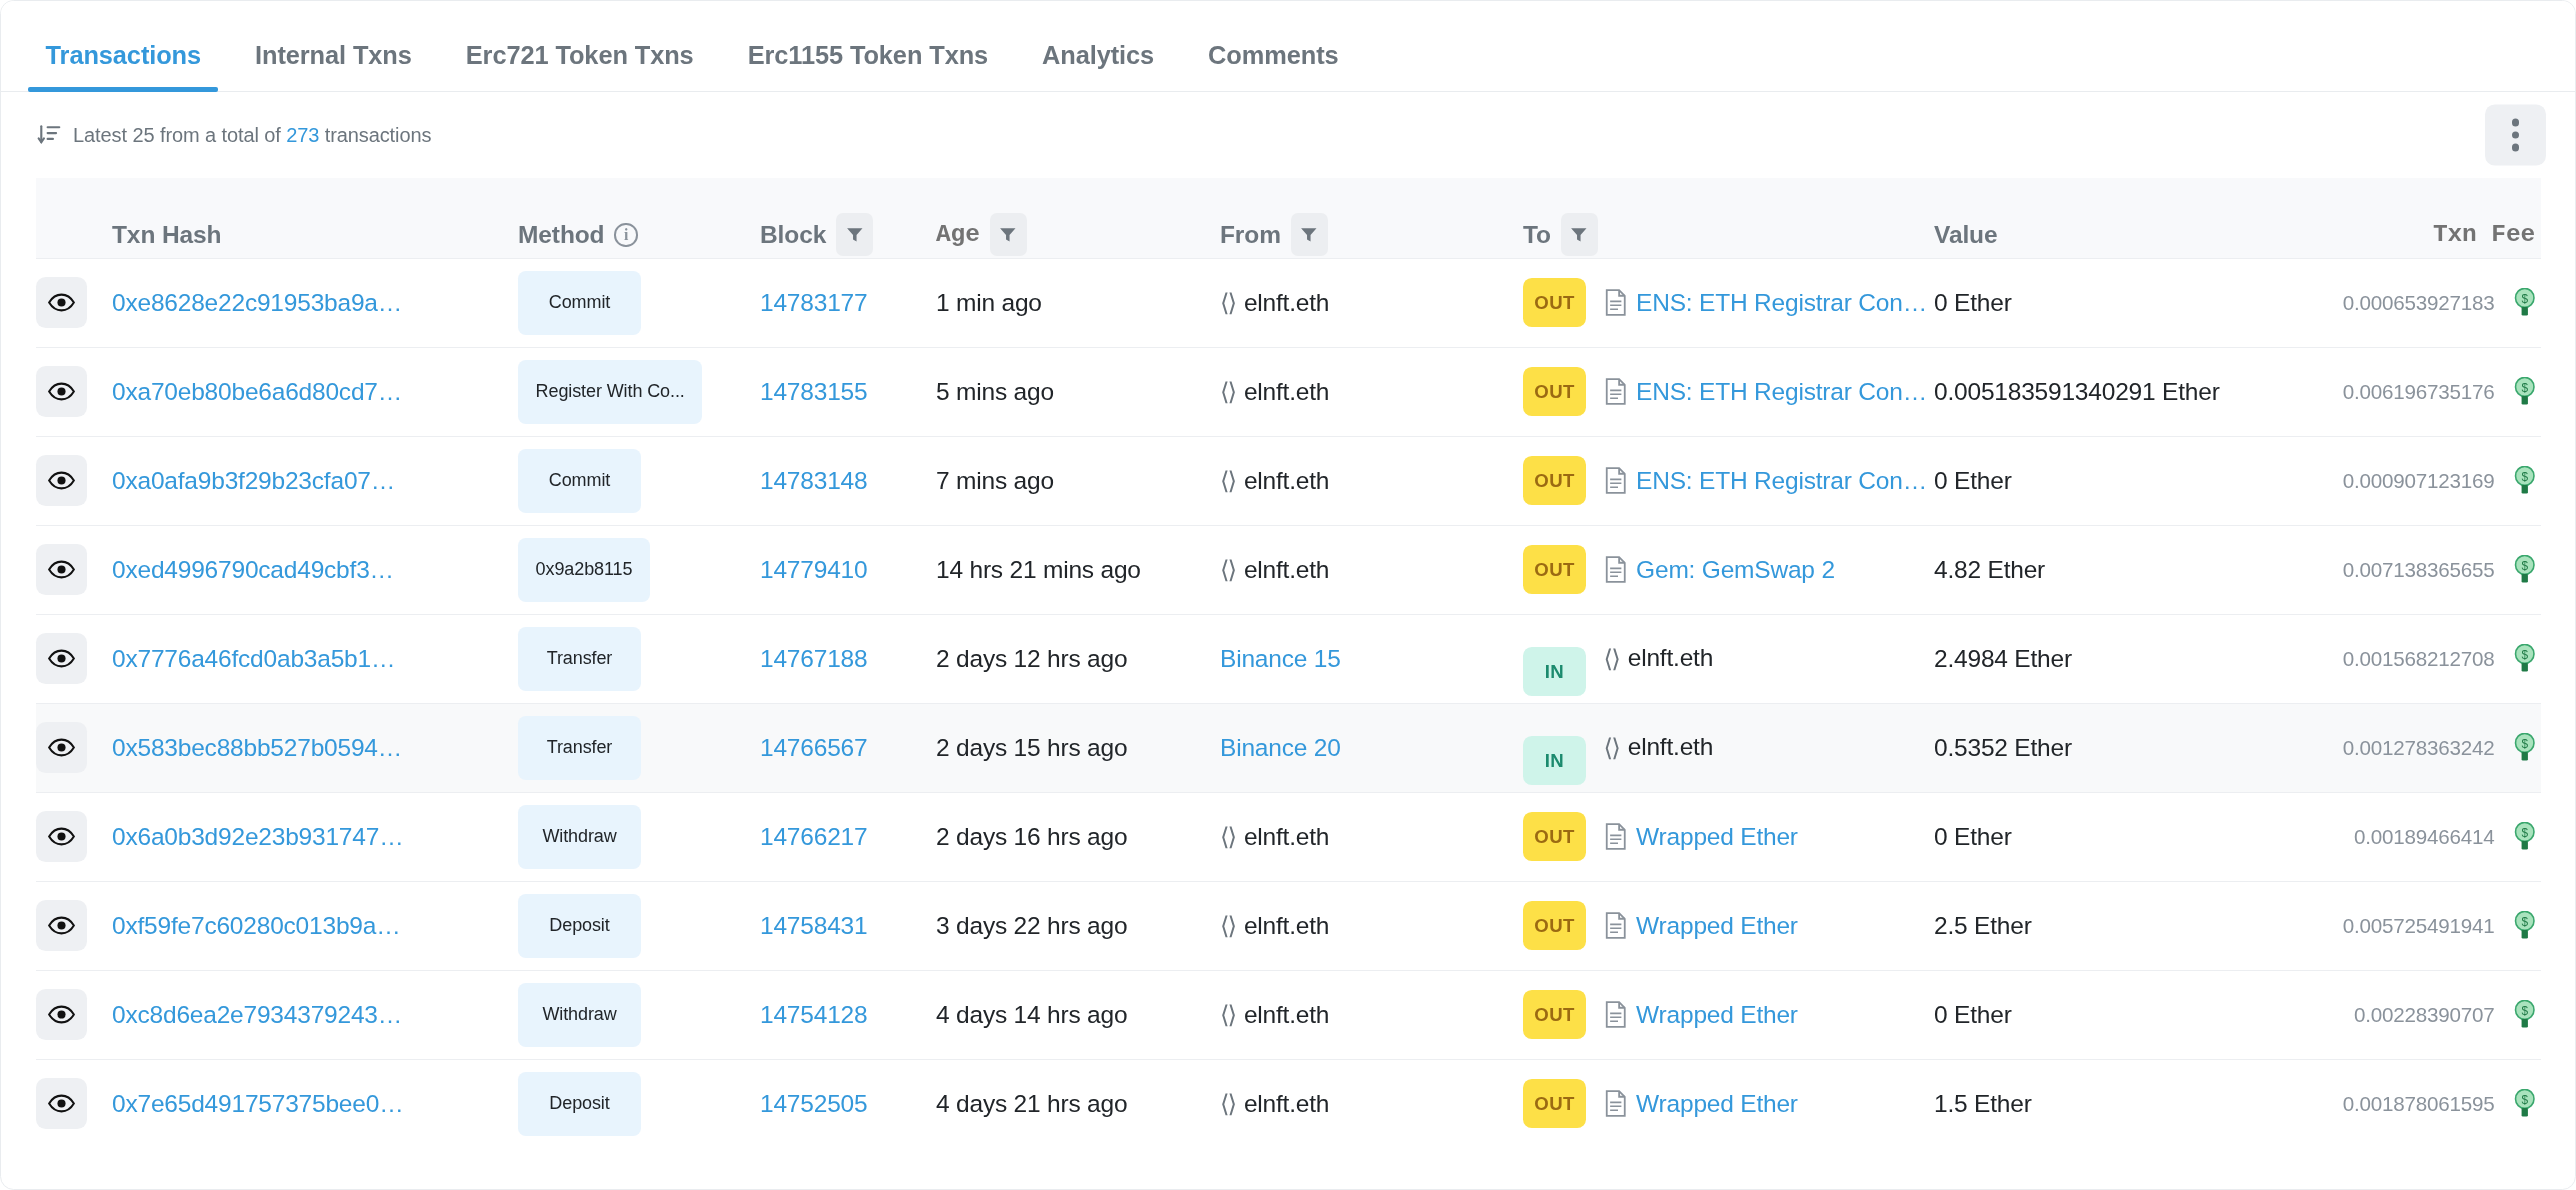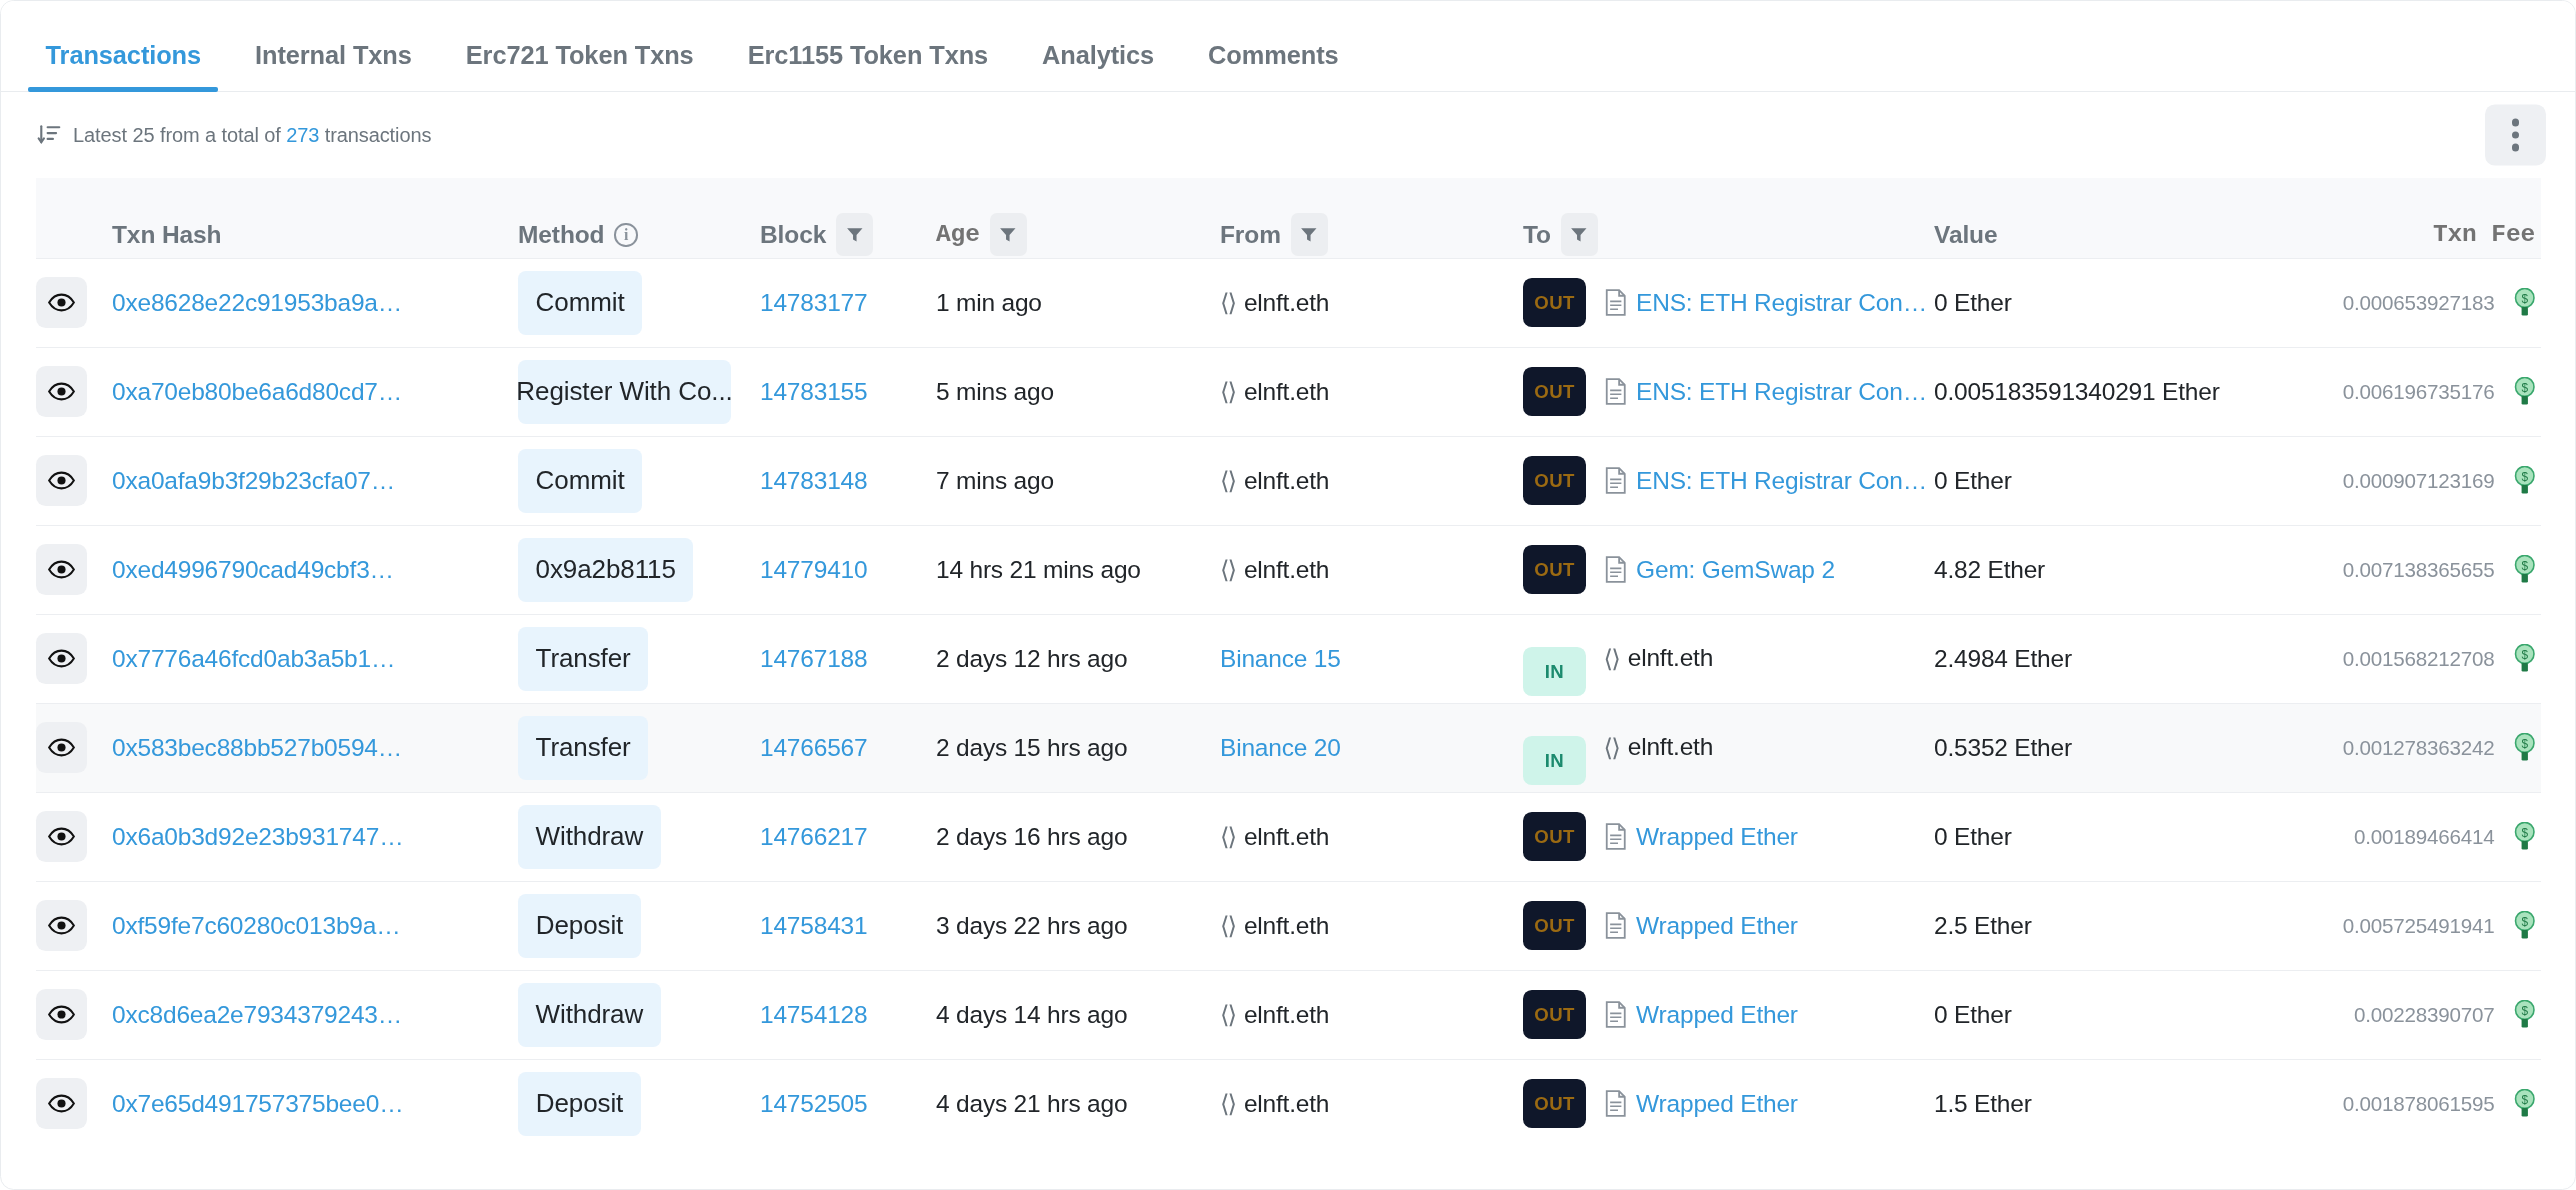--- a/index.html
+++ b/index.html
@@ -188,7 +188,7 @@
     padding: 0 17.6px;
     background: #e8f4fd;
     border-radius: 7.8px;
-    font-size: 26px;
+    font-size: 18px;
     color: #212529;
     letter-spacing: -0.1px;
     cursor: pointer;

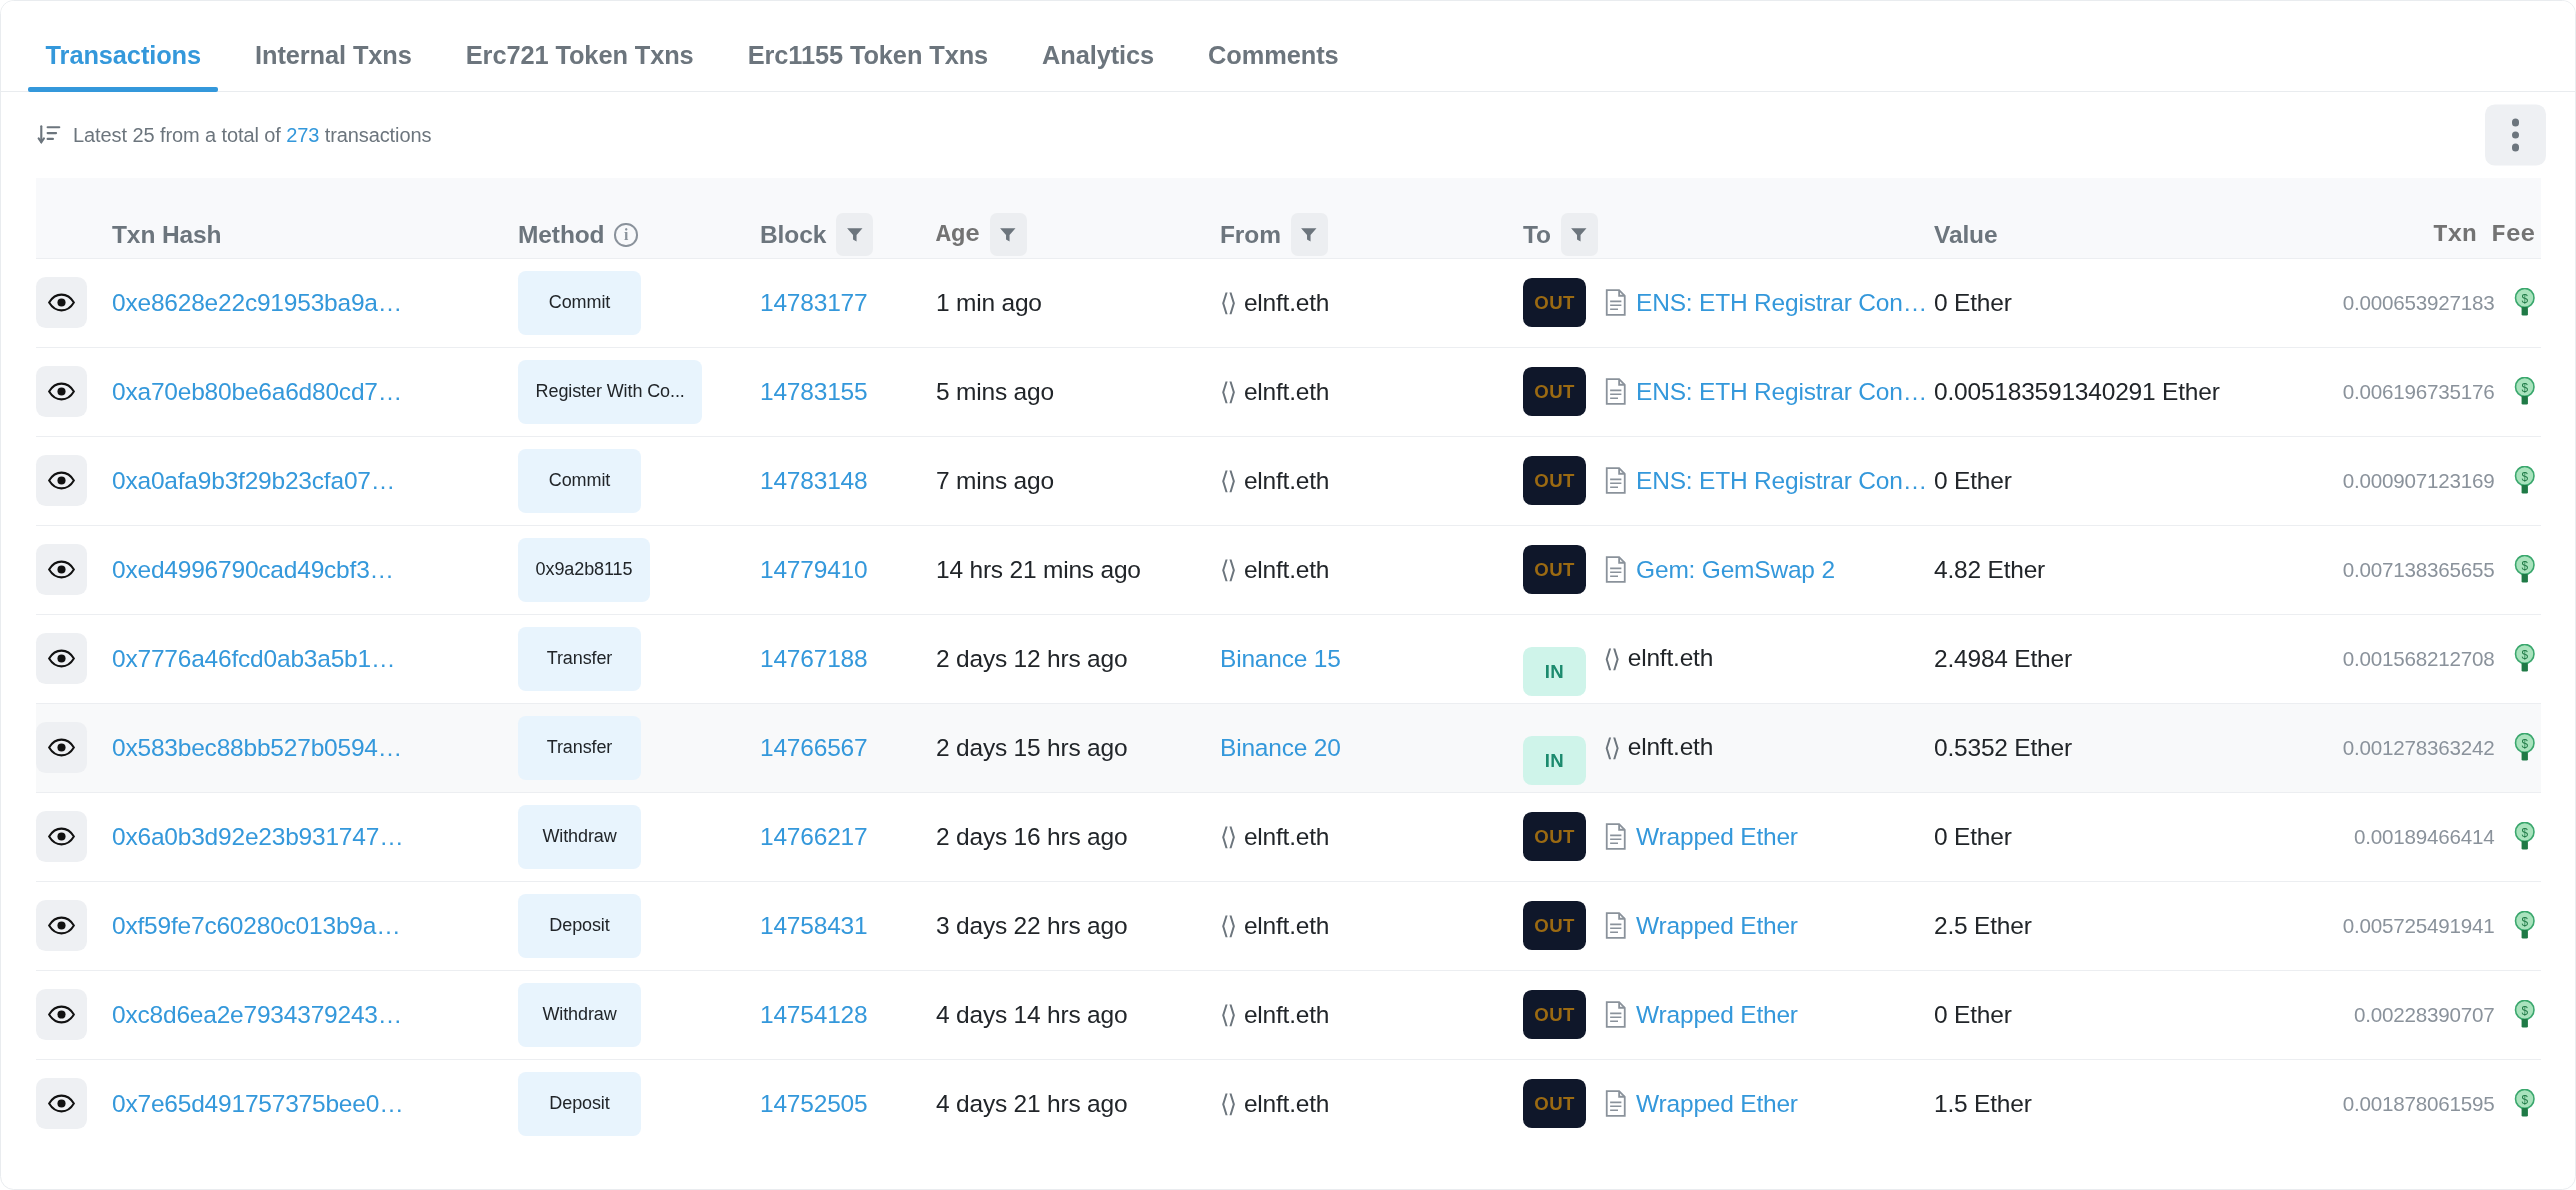--- a/index.html
+++ b/index.html
@@ -205,7 +205,7 @@
     font-weight: 700;
     letter-spacing: 0.4px;
   }
-  .dir-out { background: #0f172a; color: #9b6a12; }
+  .dir-out { background: #fde047; color: #9b6a12; }
   .dir-in  { background: #cff4ea; color: #1c8a6e; margin-top: 26px; }
 
   .addr-cell { display: flex; align-items: center; gap: 8.8px; }

